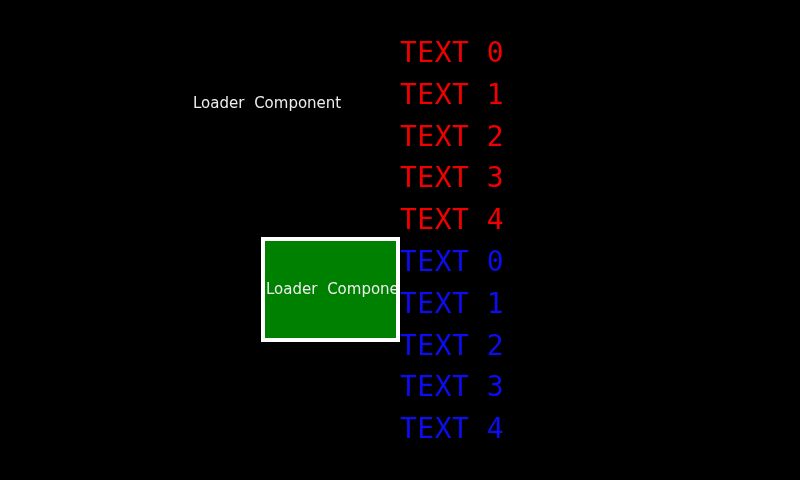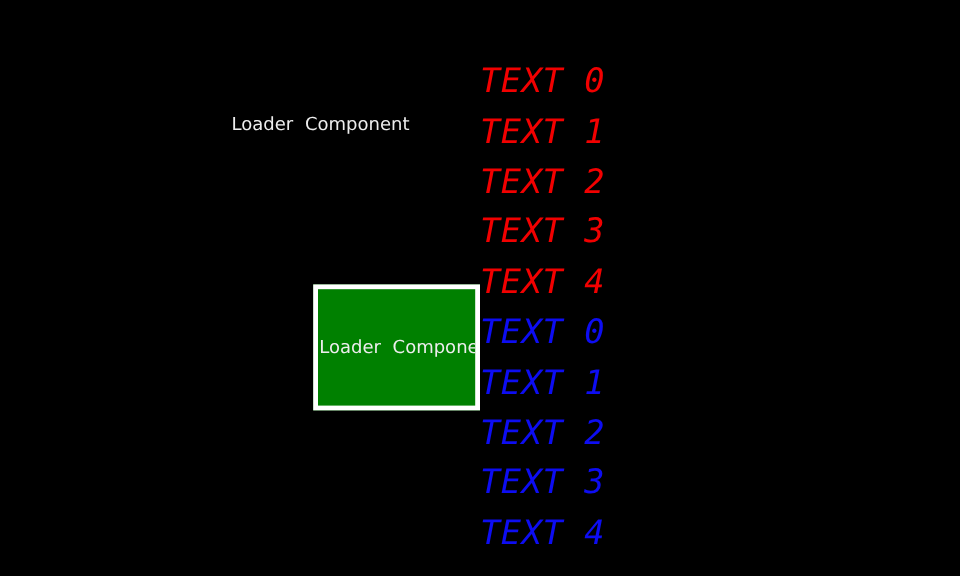--- a/index.html
+++ b/index.html
@@ -53,12 +53,11 @@
   .text-list {
     position: absolute;
     left: 400px;
-    top: 47px;
+    top: 32px;
     font-family: "DejaVu Sans Mono", monospace;
     font-size: 28px;
     line-height: 41.8px;
     letter-spacing: 0.5px;
-    font-style: italic;
   }
   .text-line {
     white-space: pre;

